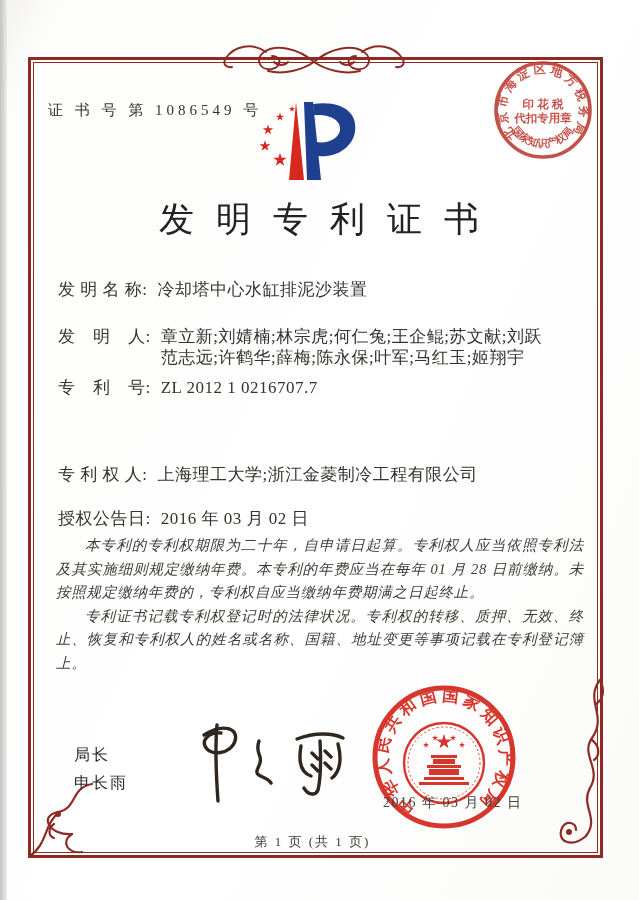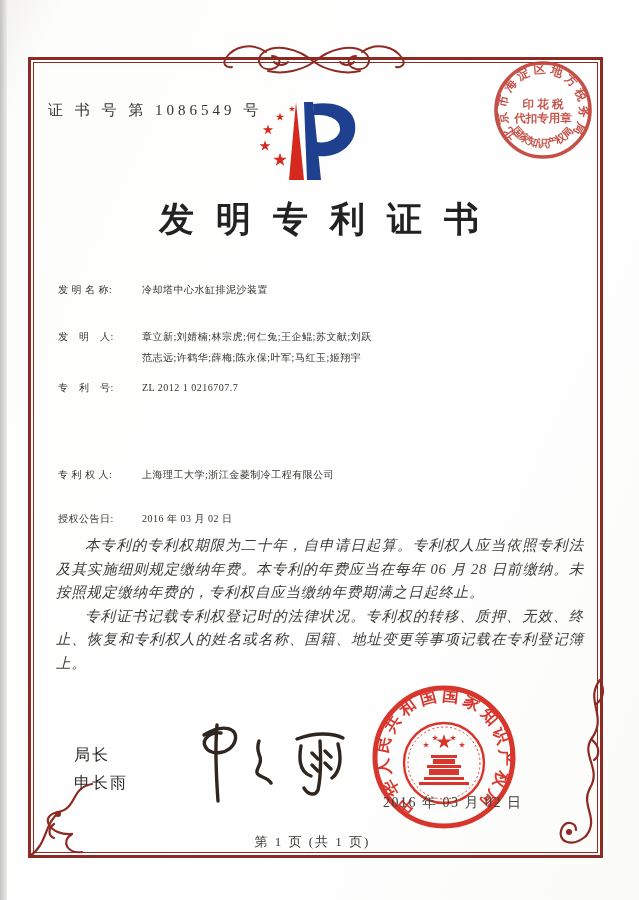--- a/index.html
+++ b/index.html
@@ -17,7 +17,7 @@
   .cert-no{position:absolute;left:48px;top:101px;font-size:15px;letter-spacing:4px;color:#33332f;}
   .logo{position:absolute;left:252px;top:100px;}
   .title{position:absolute;left:0;top:196px;width:638px;text-align:center;
-    font-size:35px;font-weight:bold;letter-spacing:22px;text-indent:22px;color:#222;}
+    font-size:35px;font-weight:normal;letter-spacing:22px;text-indent:22px;color:#222;}
   .field{position:absolute;left:58px;width:530px;display:flex;font-size:10px;
     color:#33332f;letter-spacing:0.5px;line-height:21px;}
   .field .lbl{flex:0 0 74px;white-space:nowrap;}

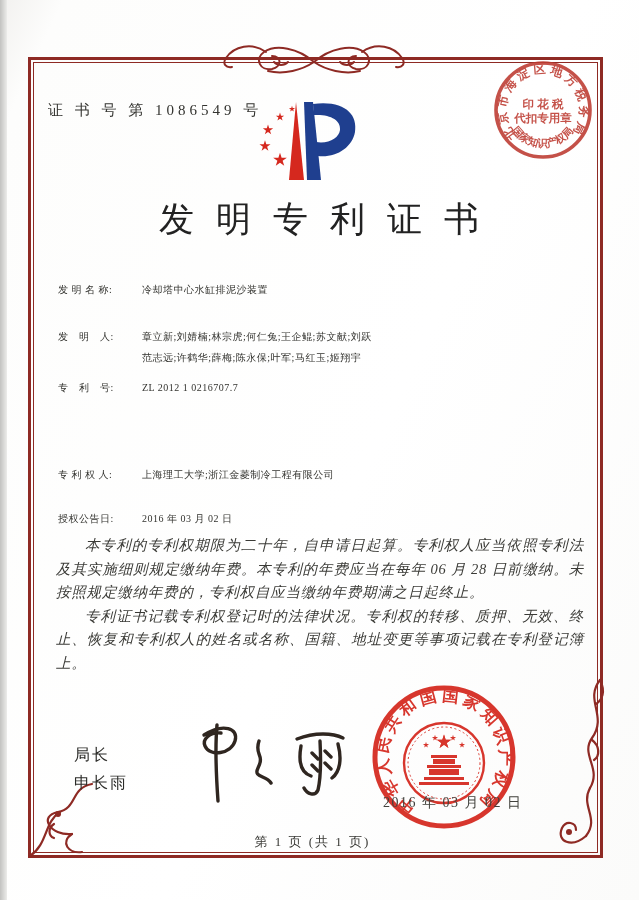--- a/index.html
+++ b/index.html
@@ -18,7 +18,7 @@
   .logo{position:absolute;left:252px;top:100px;}
   .title{position:absolute;left:0;top:196px;width:638px;text-align:center;
     font-size:35px;font-weight:normal;letter-spacing:22px;text-indent:22px;color:#222;}
-  .field{position:absolute;left:58px;width:530px;display:flex;font-size:10px;
+  .field{position:absolute;left:58px;width:530px;display:flex;font-size:17px;
     color:#33332f;letter-spacing:0.5px;line-height:21px;}
   .field .lbl{flex:0 0 74px;white-space:nowrap;}
   .field .val{margin-left:10px;}

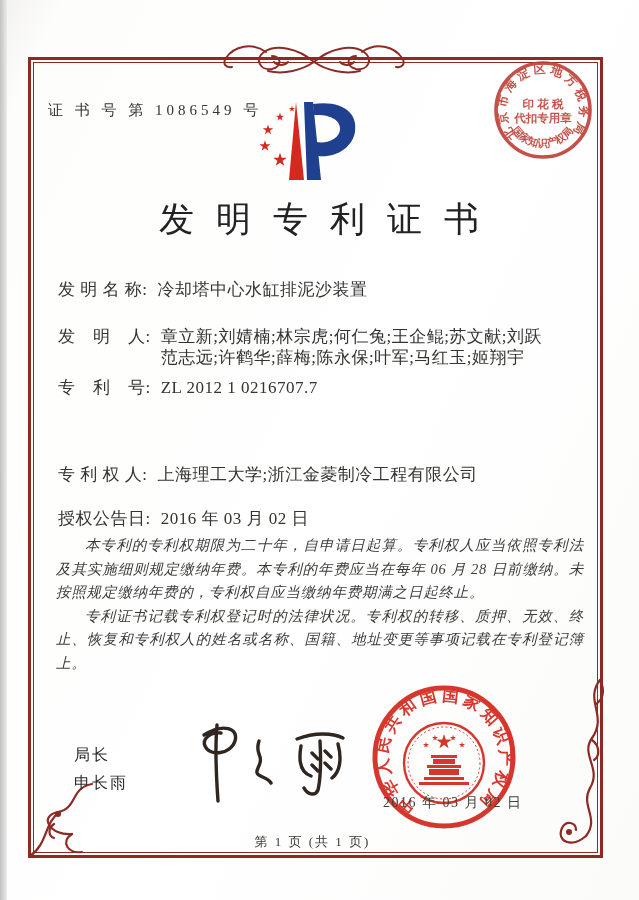--- a/index.html
+++ b/index.html
@@ -124,7 +124,7 @@
   </div>
 
   <div class="body-text">
-    <p>本专利的专利权期限为二十年，自申请日起算。专利权人应当依照专利法及其实施细则规定缴纳年费。本专利的年费应当在每年 06 月 28 日前缴纳。未按照规定缴纳年费的，专利权自应当缴纳年费期满之日起终止。</p>
+    <p>本专利的专利权期限为二十年，自申请日起算。专利权人应当依照专利法及其实施细则规定缴纳年费。本专利的年费应当在每年 01 月 28 日前缴纳。未按照规定缴纳年费的，专利权自应当缴纳年费期满之日起终止。</p>
     <p>专利证书记载专利权登记时的法律状况。专利权的转移、质押、无效、终止、恢复和专利权人的姓名或名称、国籍、地址变更等事项记载在专利登记簿上。</p>
   </div>
 

